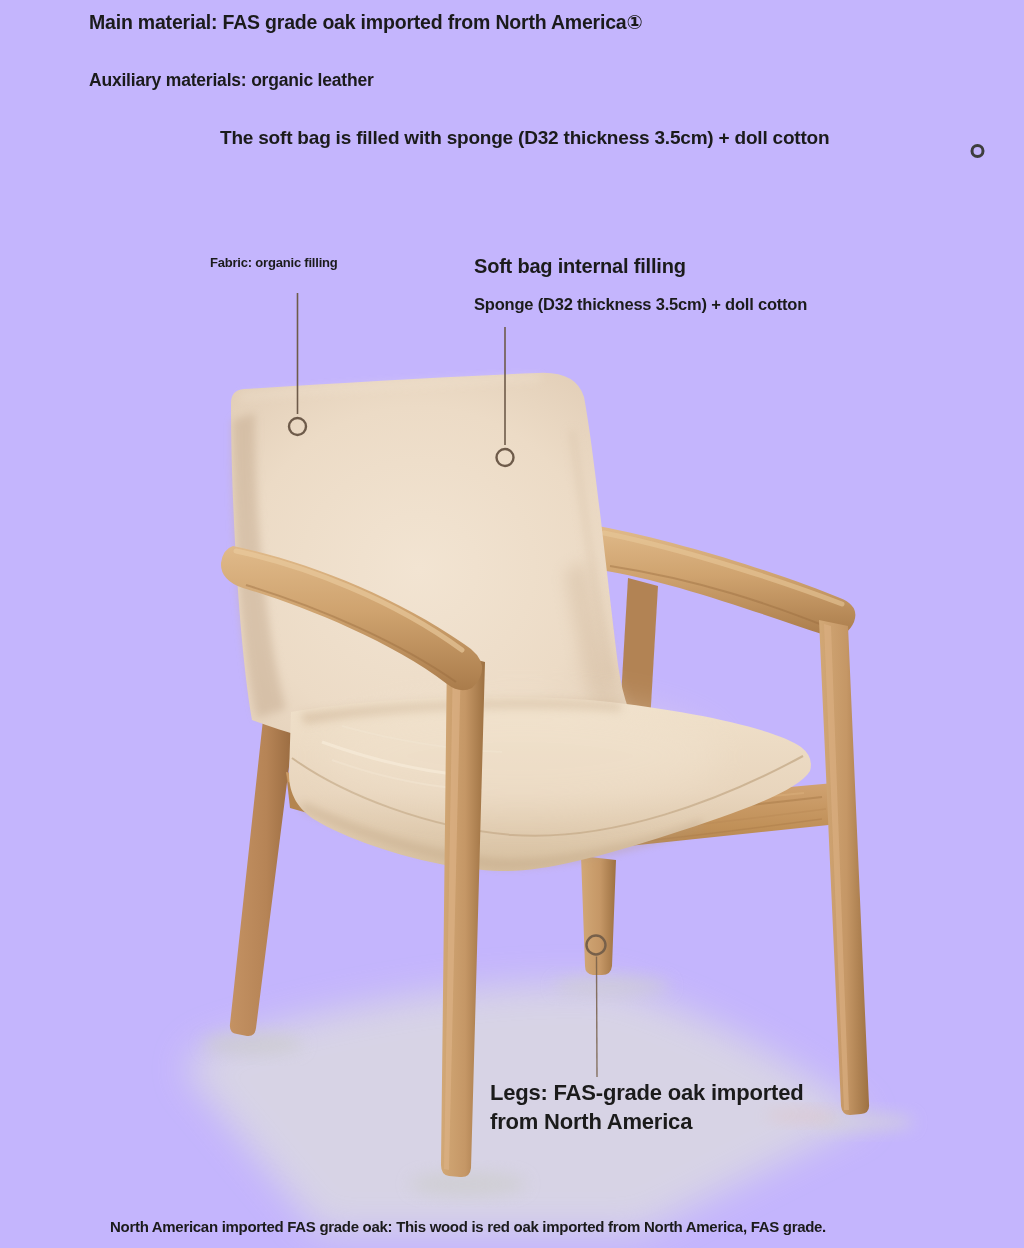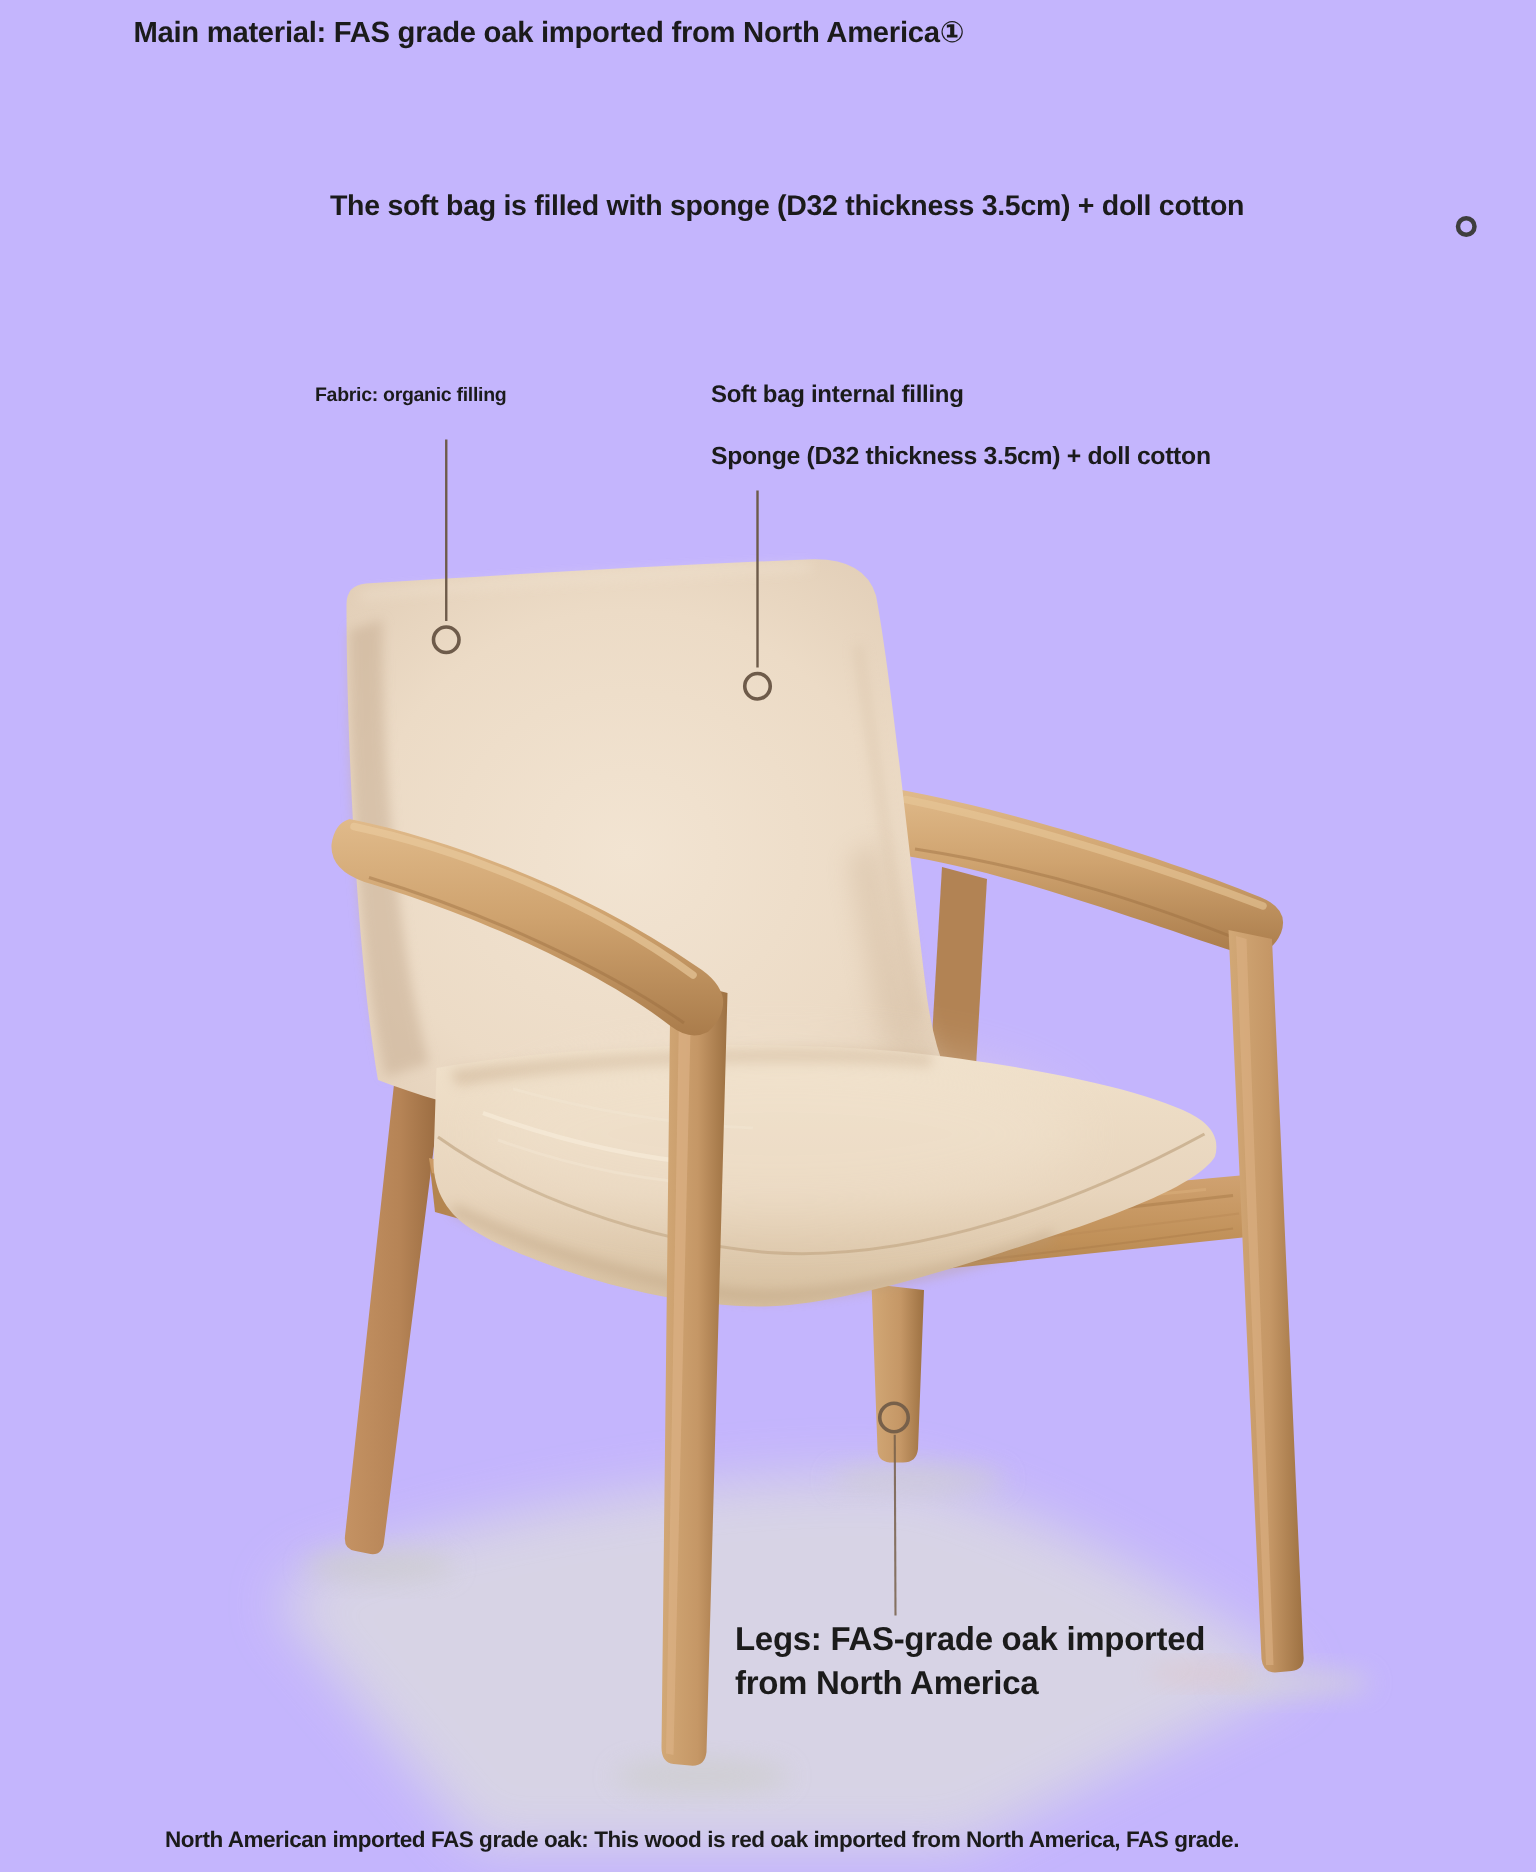--- a/index.html
+++ b/index.html
@@ -153,6 +153,7 @@
 
   <div class="txt" id="main-material">Main material: FAS grade oak imported from North America①</div>
 
+  <div class="txt" id="aux-material">Auxiliary materials: organic leather</div>
 
   <div class="txt" id="softbag-line">The soft bag is filled with sponge (D32 thickness 3.5cm) + doll cotton</div>
 

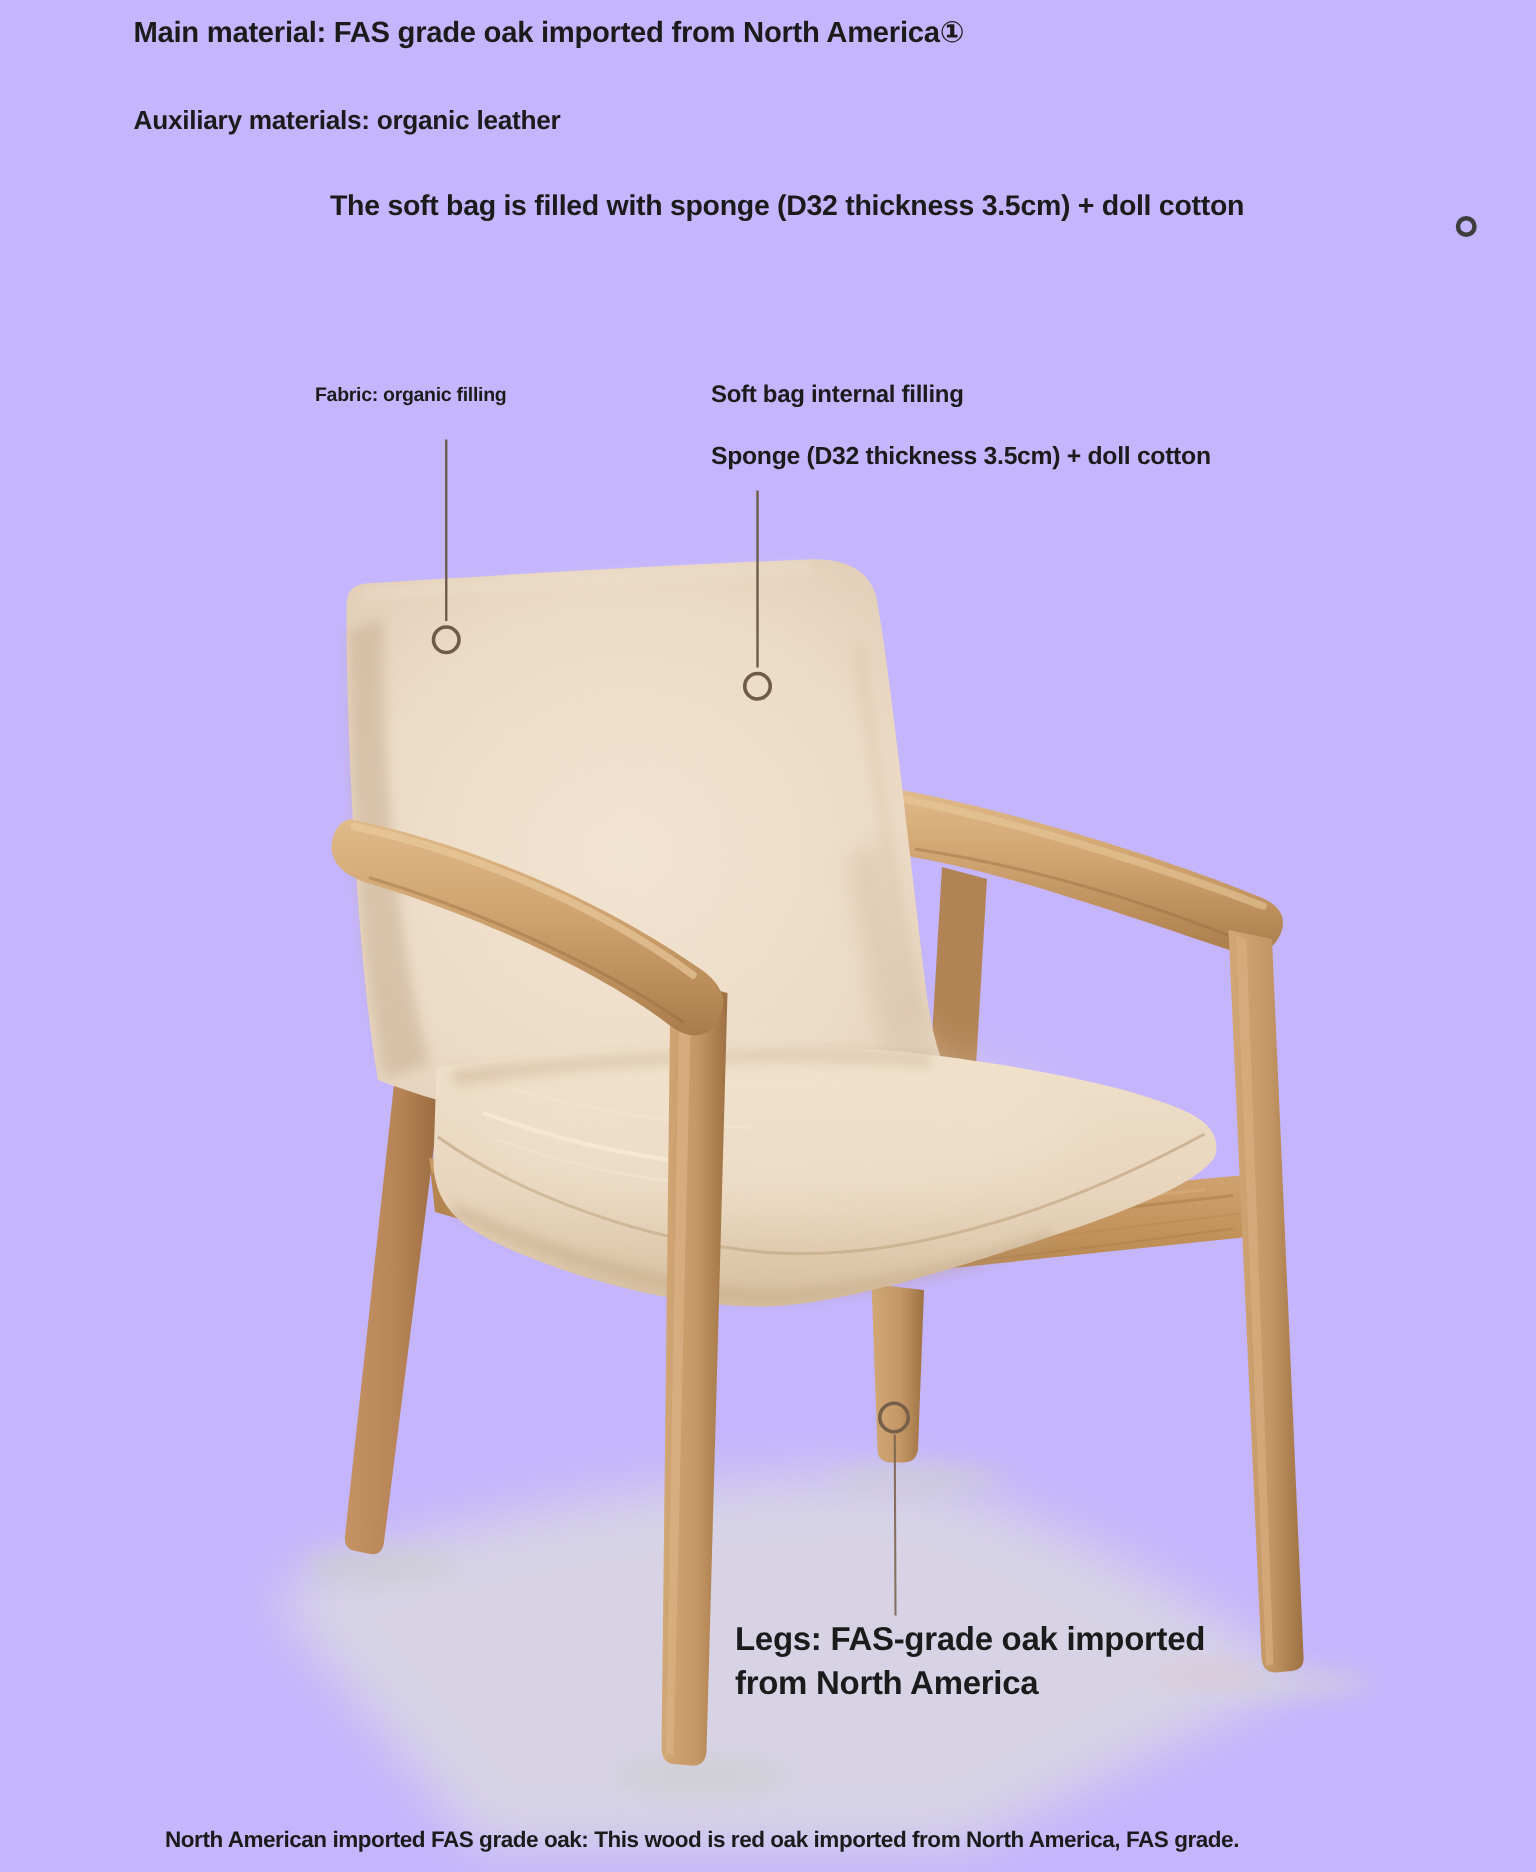--- a/index.html
+++ b/index.html
@@ -15,7 +15,7 @@
   #aux-material{left:89px;top:70px;font-size:17.5px;}
   #softbag-line{left:220px;top:127px;font-size:19px;}
   #fabric-label{left:210px;top:256px;font-size:13px;}
-  #filling-label{left:474px;top:255px;font-size:16px;}
+  #filling-label{left:474px;top:255px;font-size:20px;}
   #sponge-label{left:474px;top:295px;font-size:16.5px;text-align:center;}
   #legs-label{left:490px;top:1078px;font-size:22px;line-height:29px;white-space:pre-line;}
   #footer-caption{left:110px;top:1218px;font-size:15px;letter-spacing:-0.3px;}

